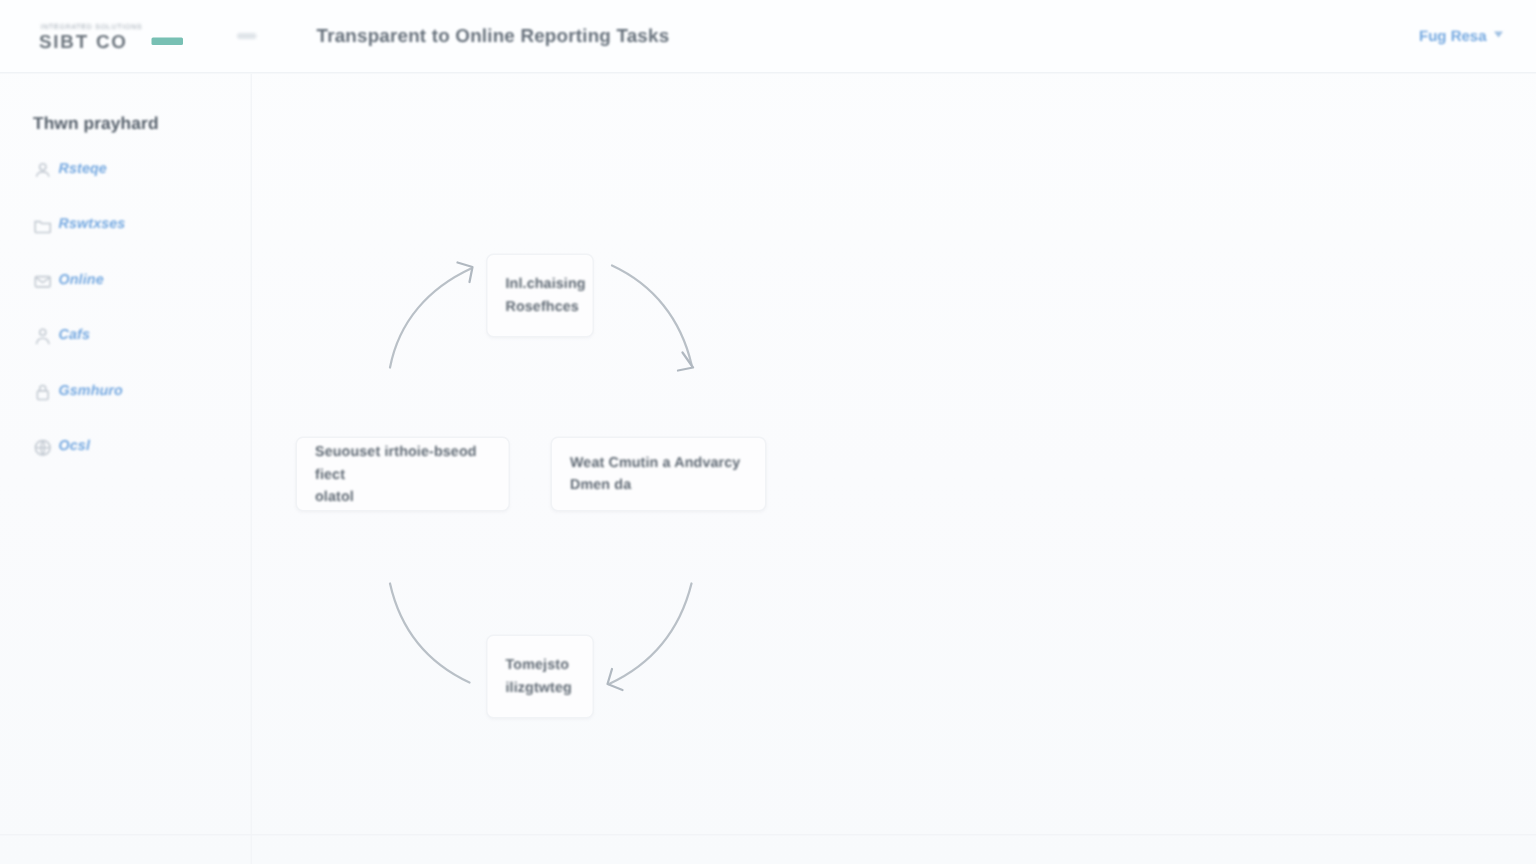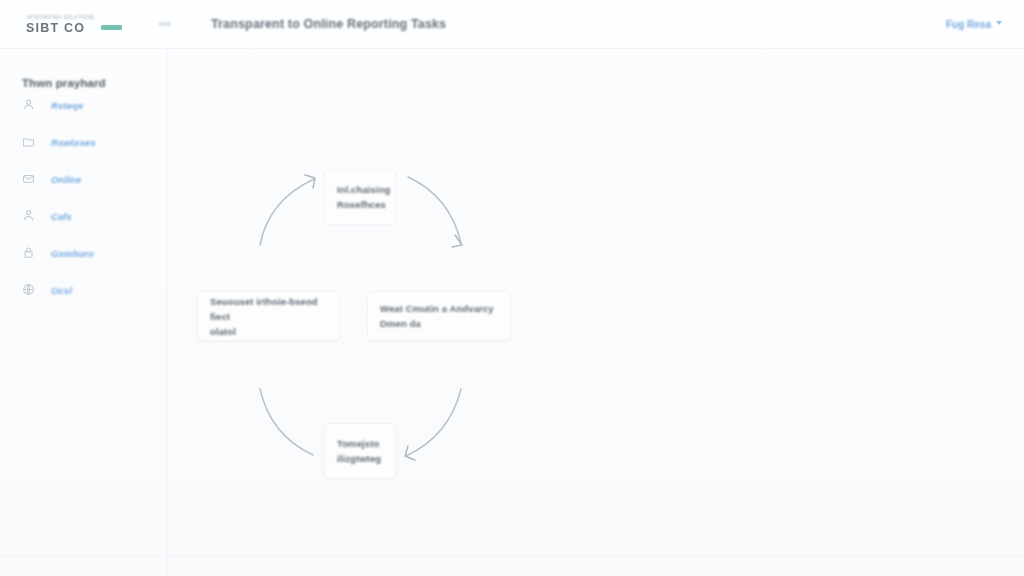--- a/index.html
+++ b/index.html
@@ -134,6 +134,7 @@
     font-weight: 700;
     color: #555f6a;
     padding-left: 22px;
+    margin-bottom: 18px;
     letter-spacing: 0.1px;
     white-space: nowrap;
     filter: blur(0.8px);

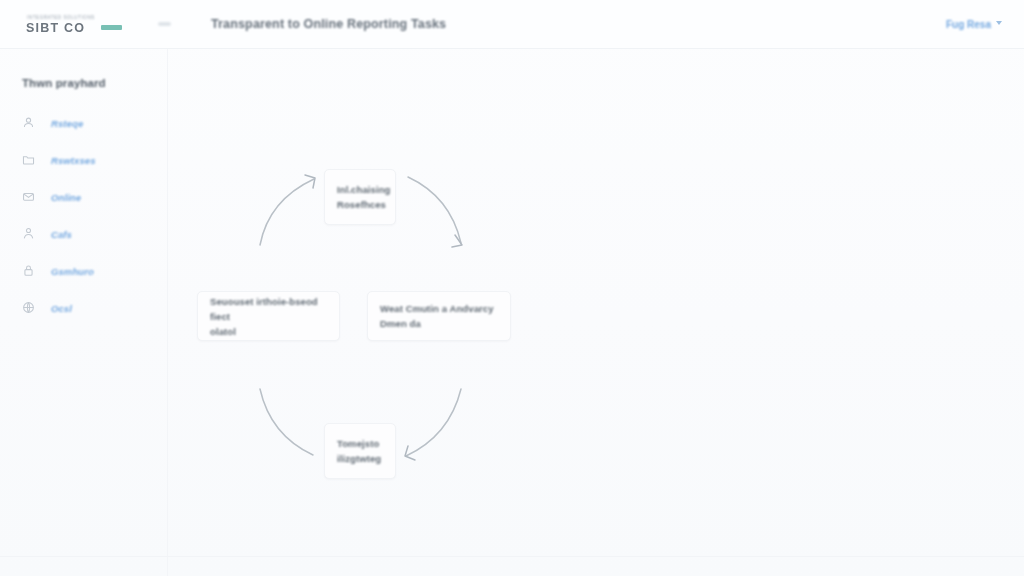--- a/index.html
+++ b/index.html
@@ -141,8 +141,8 @@
   }
   .nav-item {
     display: flex;
-    align-items: flex-end;
-    gap: 16px;
+    align-items: flex-start;
+    gap: 4px;
     height: 22px;
     padding-left: 22px;
     margin-bottom: 15px;

